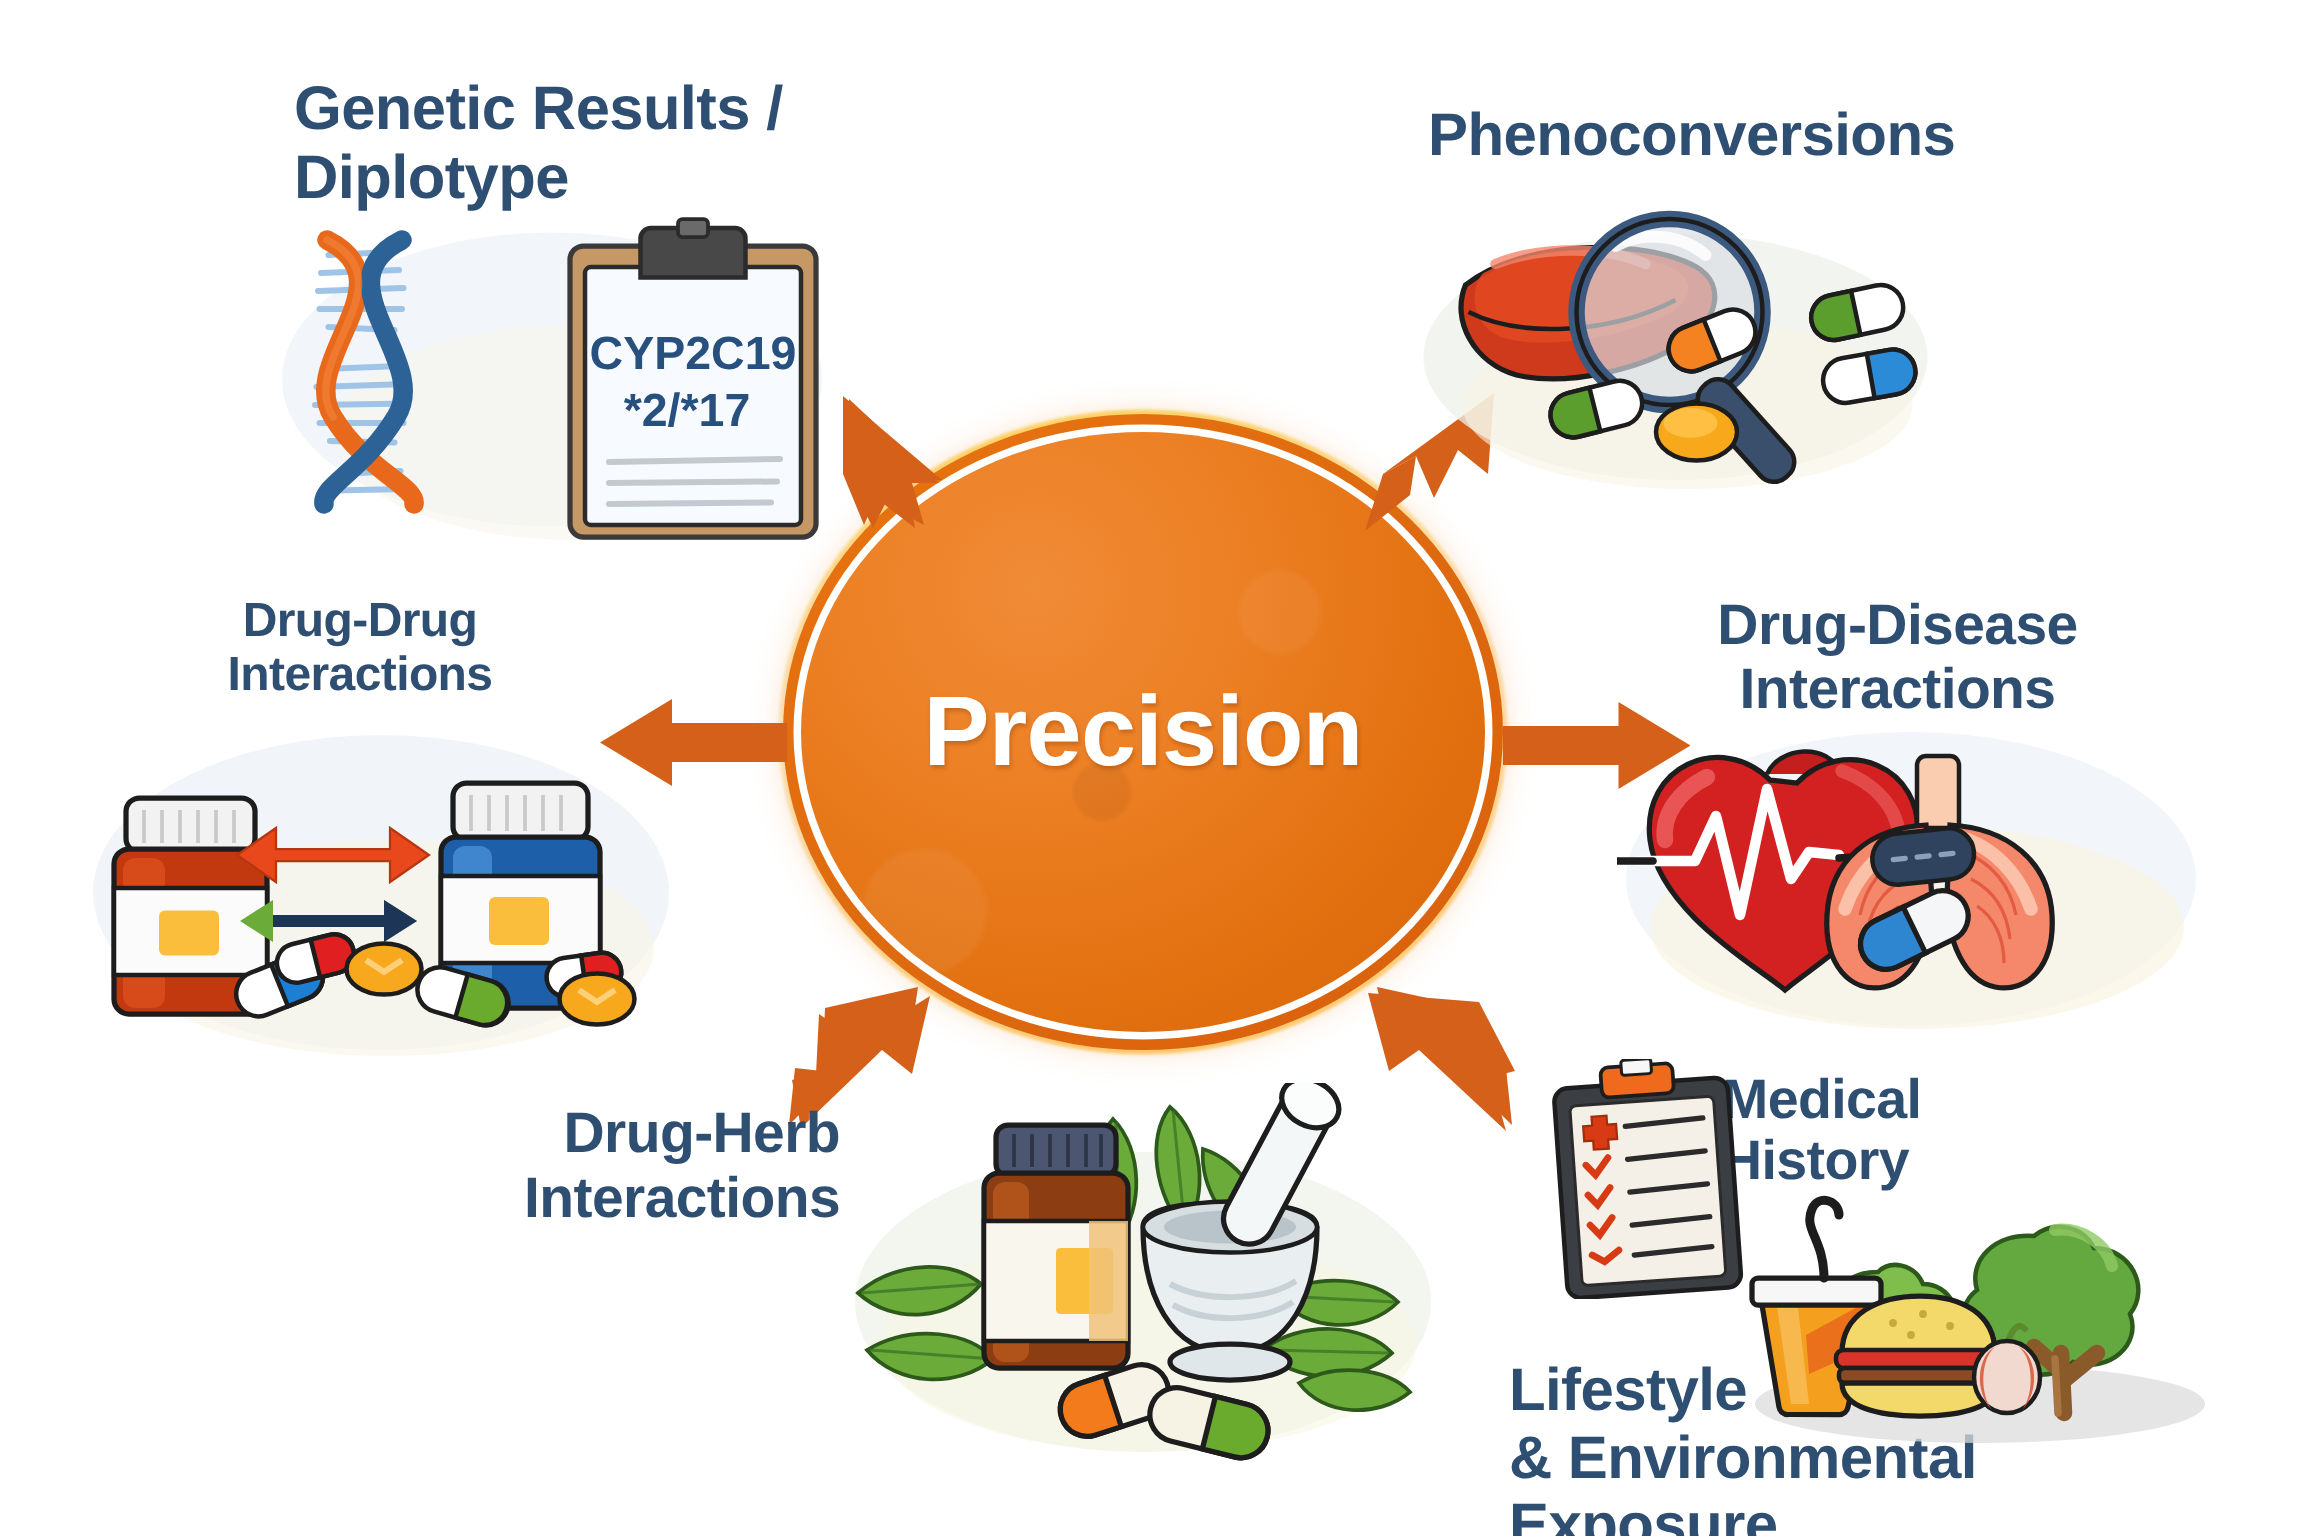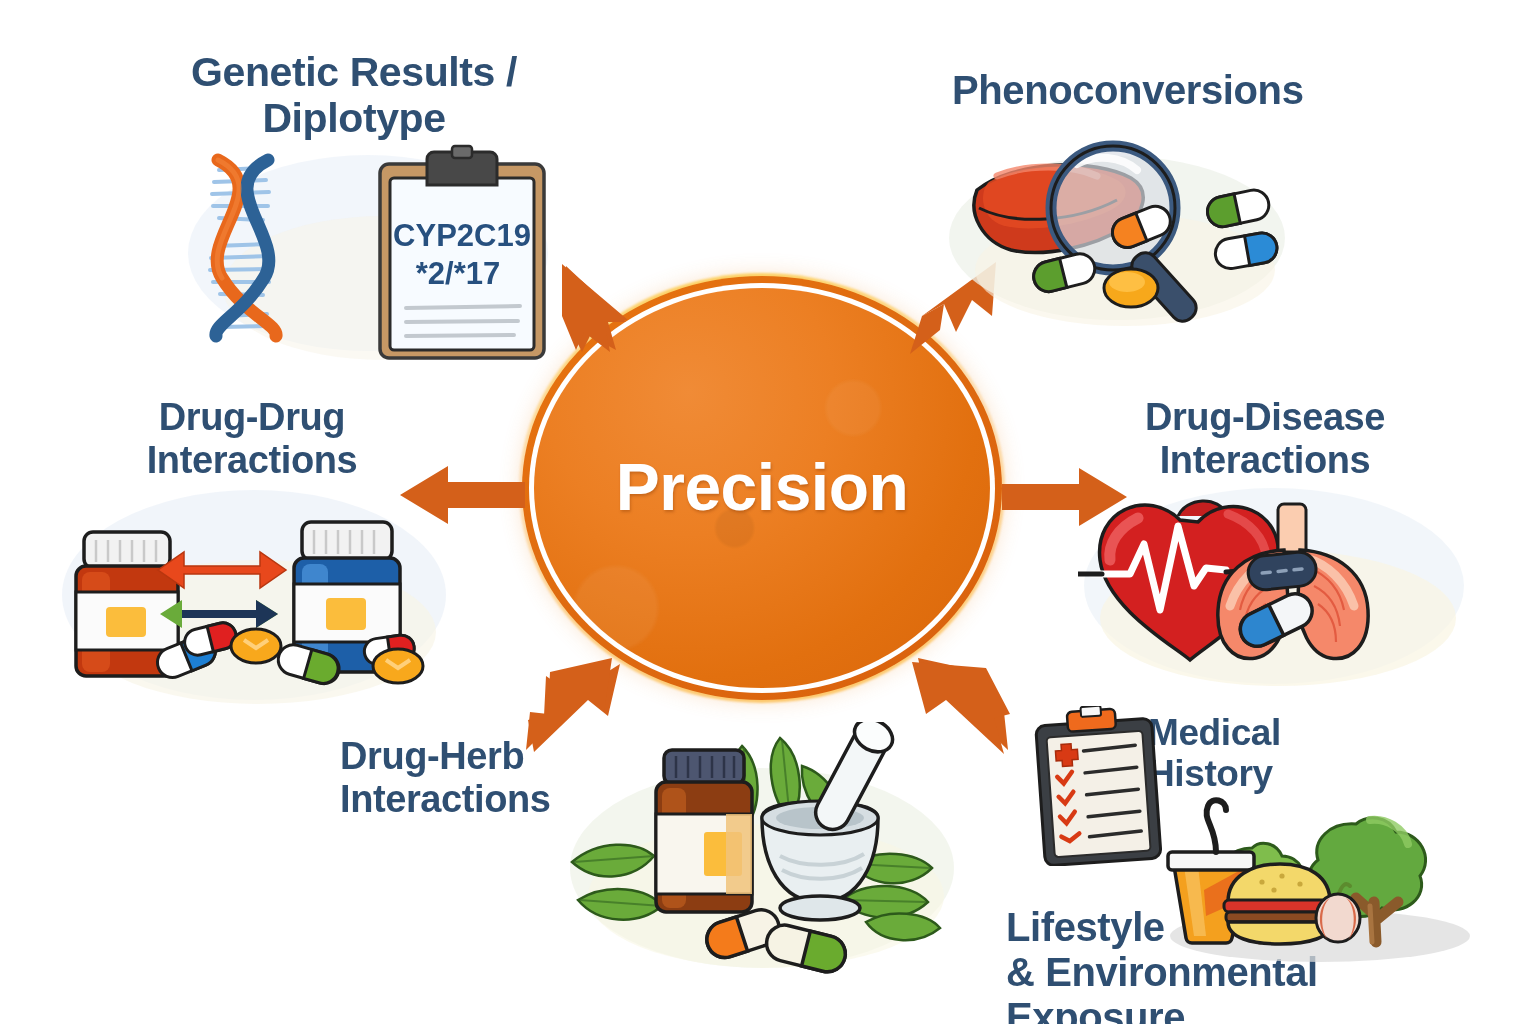--- a/index.html
+++ b/index.html
@@ -21,7 +21,7 @@
     text-shadow:0 1px 1px rgba(255,255,255,.7);
     white-space:pre-line;
   }
-  .lbl-genetic   {left:184px; top:50px;  width:340px; font-size:41px; text-align:center;}
+  .lbl-genetic   {left:196px; top:50px;  width:340px; font-size:41px; text-align:left;}
   .lbl-pheno     {left:952px; top:68px;  width:350px; font-size:40px; text-align:right;}
   .lbl-ddi       {left:132px; top:396px; width:240px; font-size:38px; text-align:center;}
   .lbl-dzi       {left:1140px;top:396px; width:250px; font-size:38px; text-align:center;}

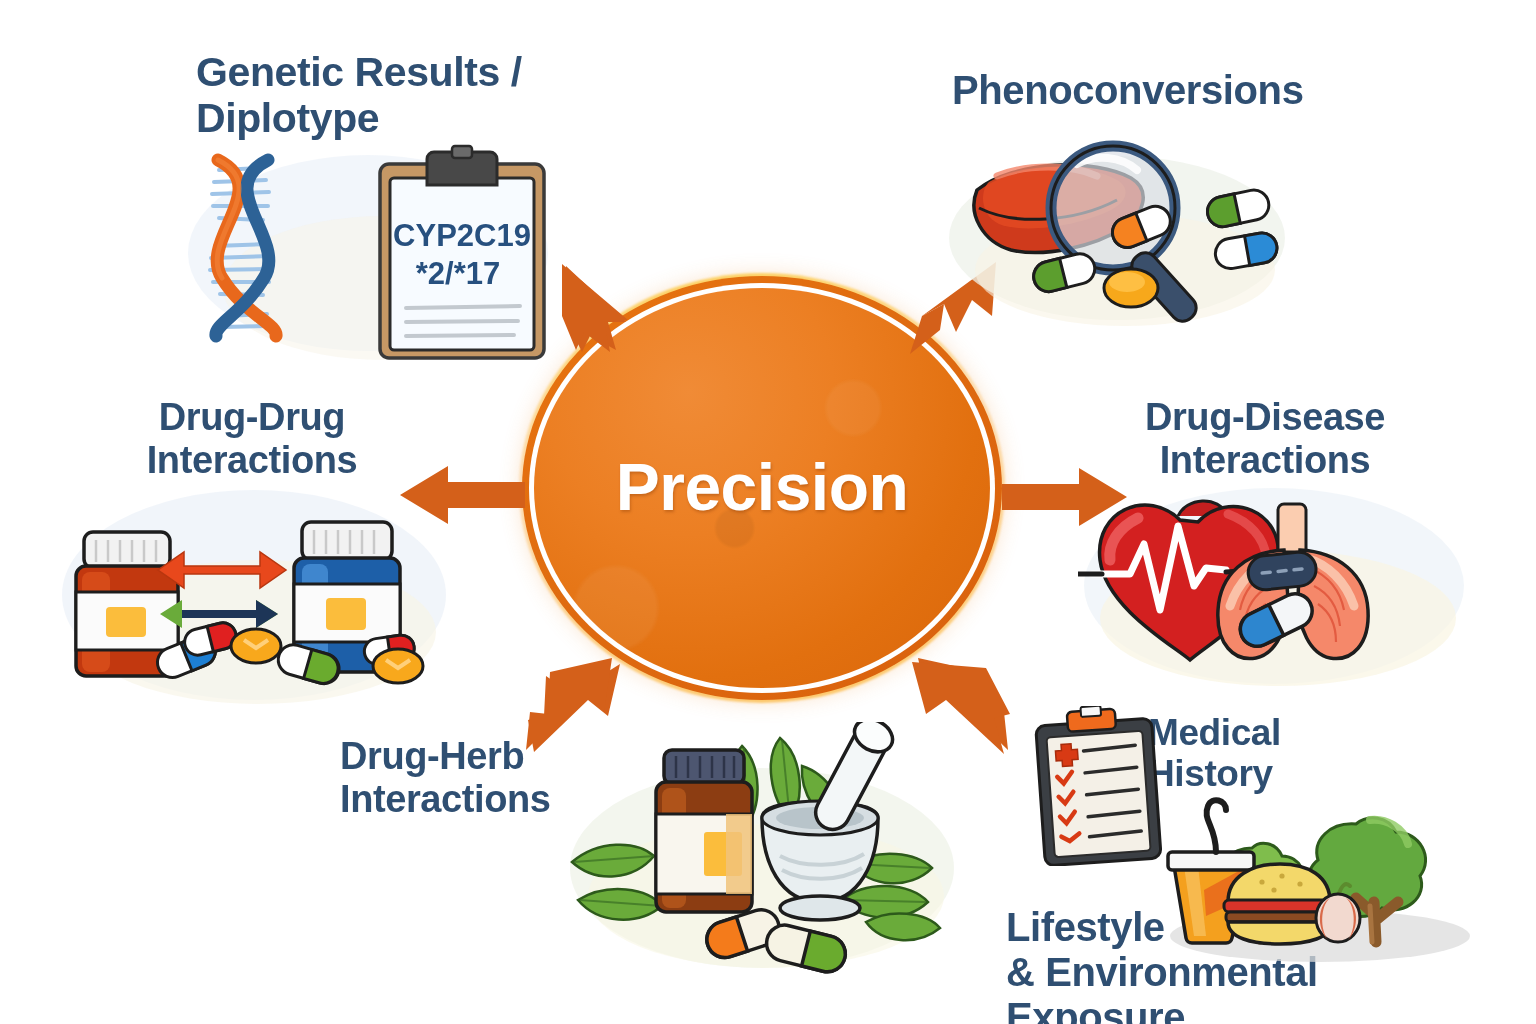--- a/index.html
+++ b/index.html
@@ -23,7 +23,7 @@
   }
   .lbl-genetic   {left:196px; top:50px;  width:340px; font-size:41px; text-align:left;}
   .lbl-pheno     {left:952px; top:68px;  width:350px; font-size:40px; text-align:right;}
-  .lbl-ddi       {left:132px; top:396px; width:240px; font-size:38px; text-align:center;}
+  .lbl-ddi       {left:120px; top:396px; width:240px; font-size:32px; text-align:center;}
   .lbl-dzi       {left:1140px;top:396px; width:250px; font-size:38px; text-align:center;}
   .lbl-dhi       {left:340px; top:735px; width:220px; font-size:38px; text-align:left;}
   .lbl-medhist   {left:1148px;top:712px; width:260px; font-size:37px; text-align:left;}

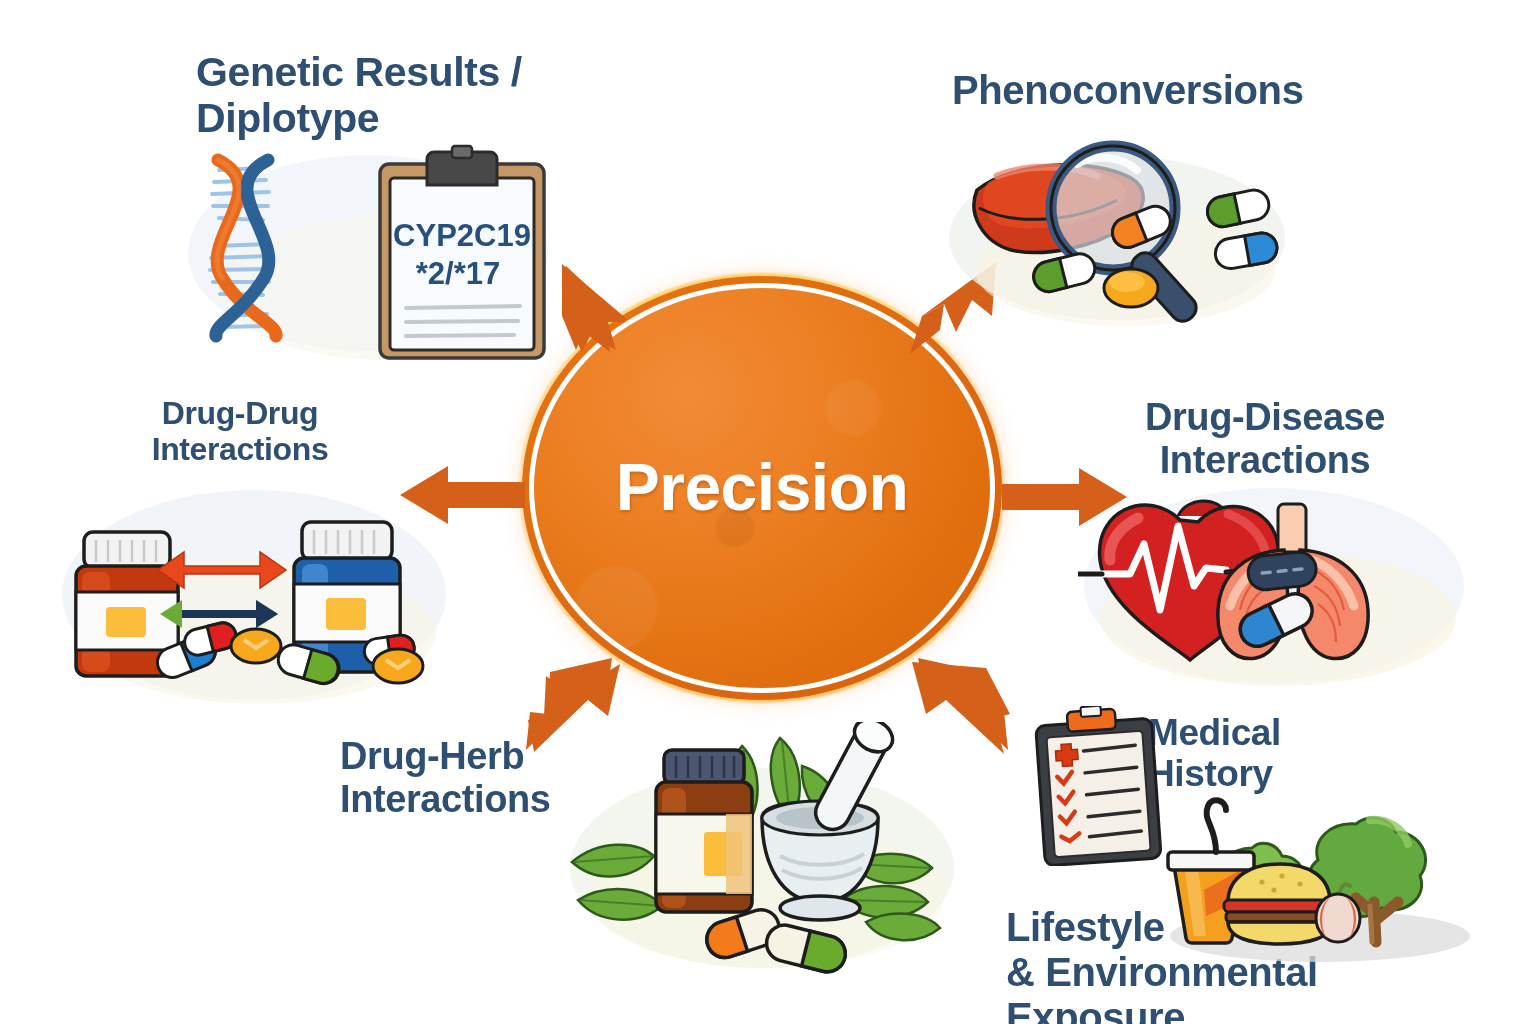--- a/index.html
+++ b/index.html
@@ -25,7 +25,7 @@
   .lbl-pheno     {left:952px; top:68px;  width:350px; font-size:40px; text-align:right;}
   .lbl-ddi       {left:120px; top:396px; width:240px; font-size:32px; text-align:center;}
   .lbl-dzi       {left:1140px;top:396px; width:250px; font-size:38px; text-align:center;}
-  .lbl-dhi       {left:340px; top:735px; width:220px; font-size:38px; text-align:left;}
+  .lbl-dhi       {left:340px; top:735px; width:220px; font-size:38px; text-align:right;}
   .lbl-medhist   {left:1148px;top:712px; width:260px; font-size:37px; text-align:left;}
   .lbl-lifestyle {left:1006px;top:905px; width:420px; font-size:40px; text-align:left;}
 

